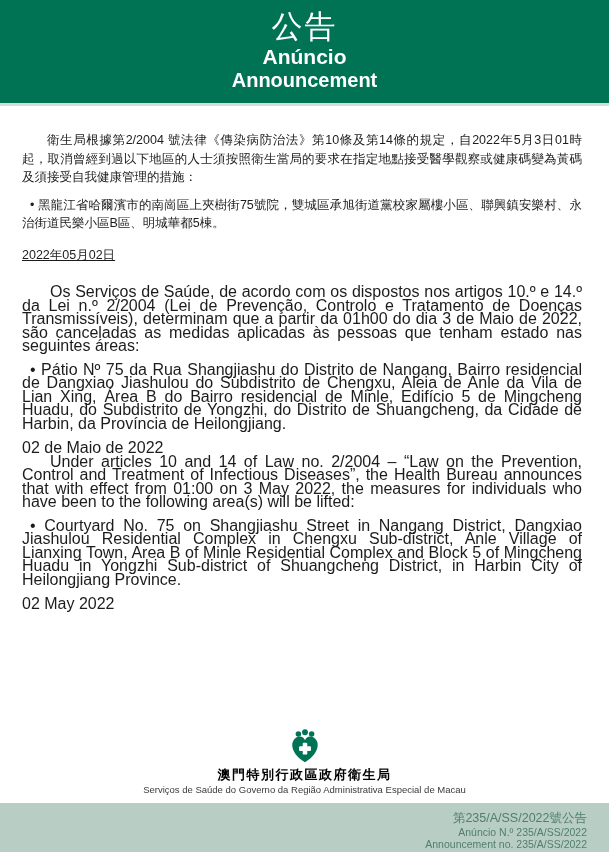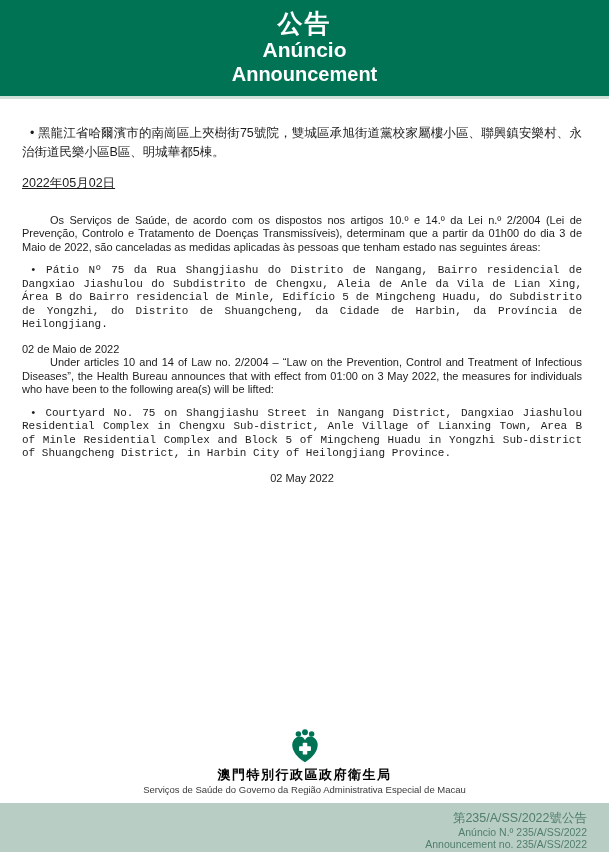--- a/index.html
+++ b/index.html
@@ -22,7 +22,7 @@
     box-sizing: border-box;
     border-bottom: 3px solid #cfe0d8;
   }
-  .banner .t-zh { font-size: 25px; font-weight: bold; line-height: 1.15; letter-spacing: 2px; }
+  .banner .t-zh { font-size: 31px; font-weight: normal; line-height: 1.15; letter-spacing: 2px; }
   .banner .t-pt { font-size: 21px; font-weight: bold; line-height: 1.18; }
   .banner .t-en { font-size: 20px; font-weight: bold; line-height: 1.18; }
   

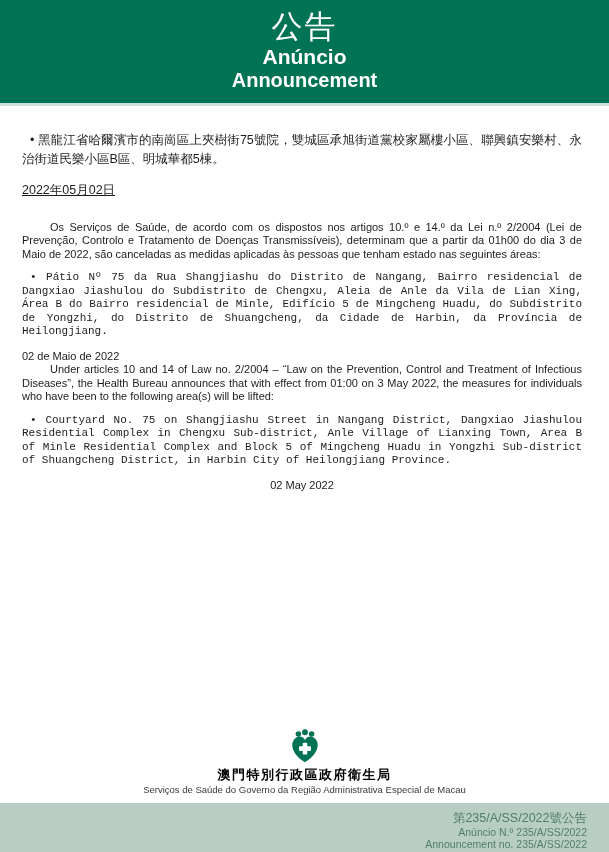--- a/index.html
+++ b/index.html
@@ -72,6 +72,7 @@
   </header>
 
   <main class="content">
+    <p class="zh para">衛生局根據第2/2004 號法律《傳染病防治法》第10條及第14條的規定，自2022年5月3日01時起，取消曾經到過以下地區的人士須按照衛生當局的要求在指定地點接受醫學觀察或健康碼變為黃碼及須接受自我健康管理的措施：</p>
     <p class="zh bullet">• 黑龍江省哈爾濱市的南崗區上夾樹街75號院，雙城區承旭街道黨校家屬樓小區、聯興鎮安樂村、永治街道民樂小區B區、明城華都5棟。</p>
     <p class="zh date">2022年05月02日</p>
 

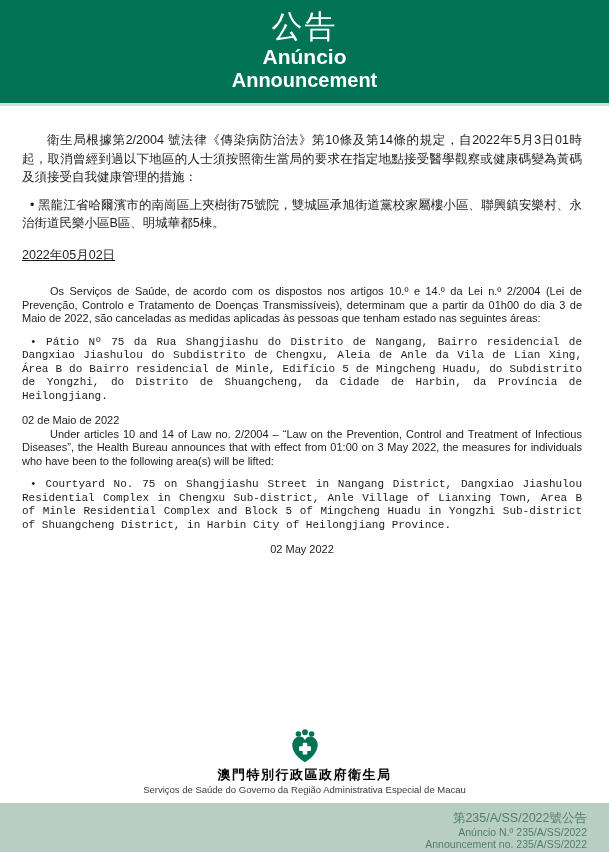--- a/index.html
+++ b/index.html
@@ -28,7 +28,7 @@
   
   .content { padding: 25px 27px 0 22px; }
   .zh  { font-size: 12.5px; line-height: 18.5px; text-align: justify; margin: 0; }
-  .lat { font-size: 11px;   line-height: 13.5px; text-align: justify; margin: 0; }
+  .lat { font-size: 16px;   line-height: 13.5px; text-align: justify; margin: 0; }
   .zh.para   { text-indent: 25px; margin-bottom: 9px; }
   .zh.bullet { text-indent: 8px;  margin-bottom: 13px; }
   .zh.date   { text-align: left;  margin-bottom: 21px; text-decoration: underline; }

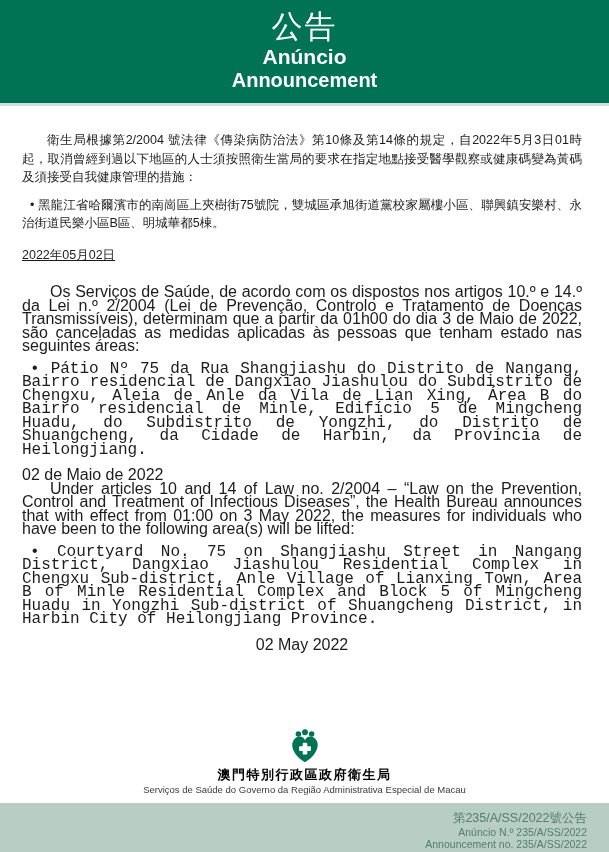--- a/index.html
+++ b/index.html
@@ -33,7 +33,7 @@
   .zh.bullet { text-indent: 8px;  margin-bottom: 13px; }
   .zh.date   { text-align: left;  margin-bottom: 21px; text-decoration: underline; }
   .lat.para   { text-indent: 28px; margin-bottom: 10px; }
-  .lat.bullet { text-indent: 8px;  margin-bottom: 11px; font-family: Liberation Mono, monospace; }
+  .lat.bullet { text-indent: 8px;  margin-bottom: 11px; }
   .lat.date   { text-align: left;  }
   .lat.date-last { text-align: center; }
   

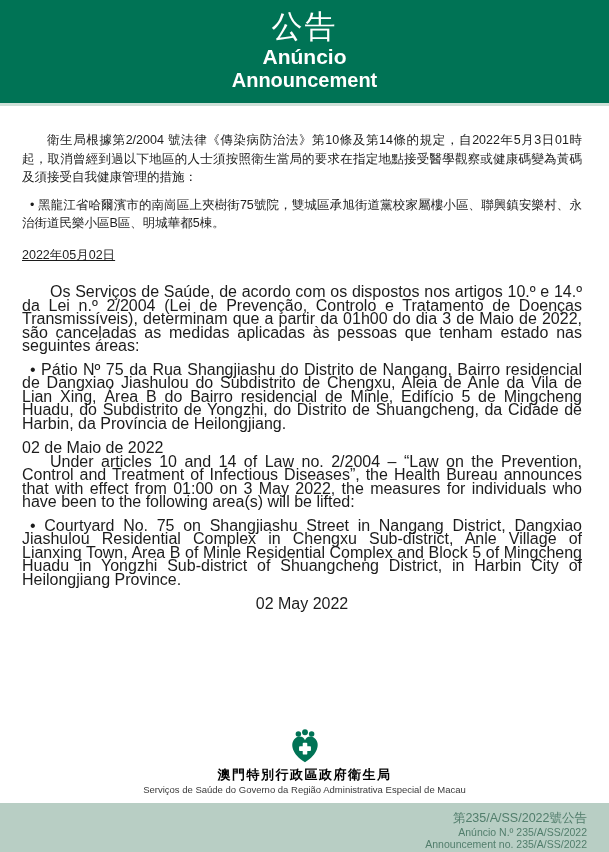--- a/index.html
+++ b/index.html
@@ -35,7 +35,7 @@
   .lat.para   { text-indent: 28px; margin-bottom: 10px; }
   .lat.bullet { text-indent: 8px;  margin-bottom: 11px; }
   .lat.date   { text-align: left;  }
-  .lat.date-last { text-align: center; }
+  .lat.date-last { text-align: left; }
   
   .org-block {
     position: absolute;

